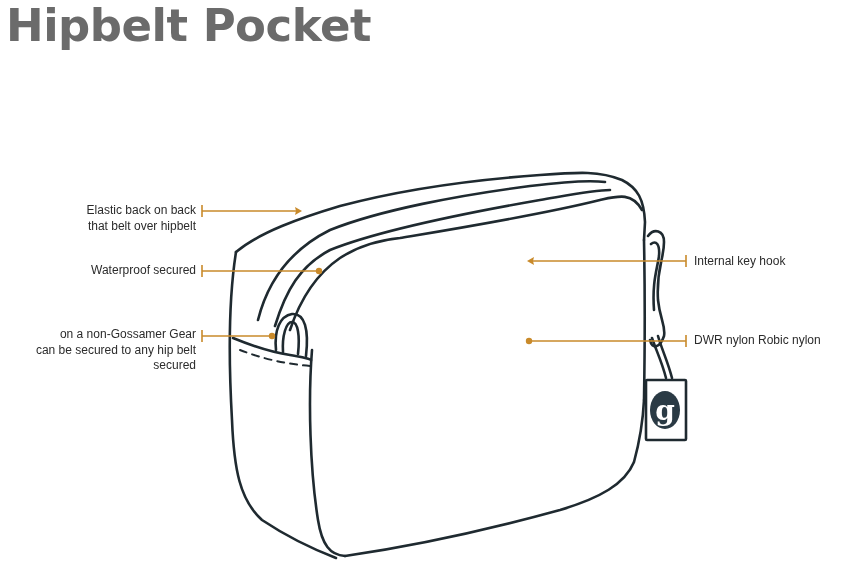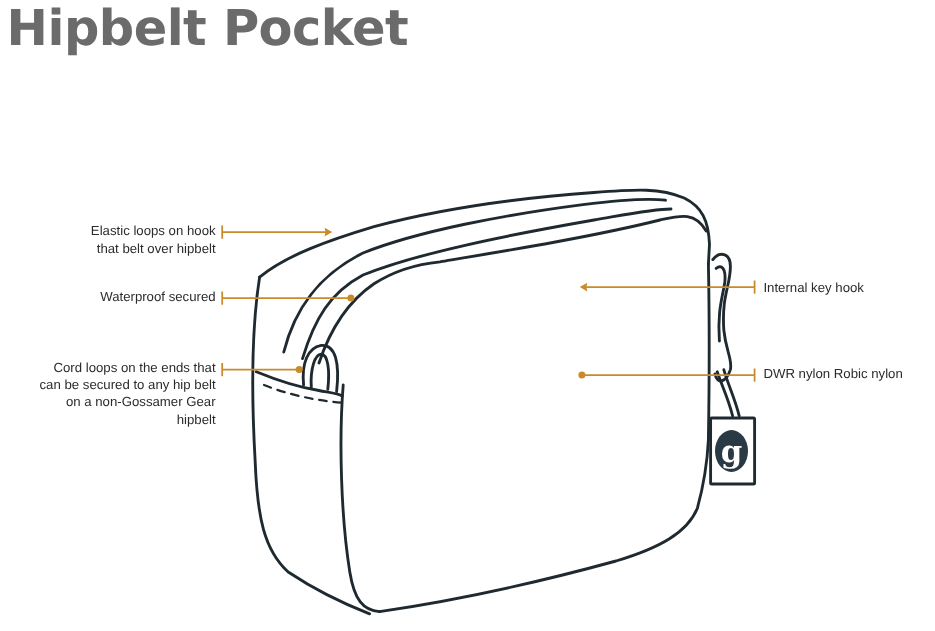--- a/index.html
+++ b/index.html
@@ -23,7 +23,7 @@
 <div class="title">Hipbelt Pocket</div>
 
 <div class="label left" style="right:654px; top:203px;">
-  <div>Elastic loops on hook</div>
+  <div>Elastic back on back</div>
   <div>that belt over hipbelt</div>
 </div>
 <div class="label left" style="right:654px; top:263px;">

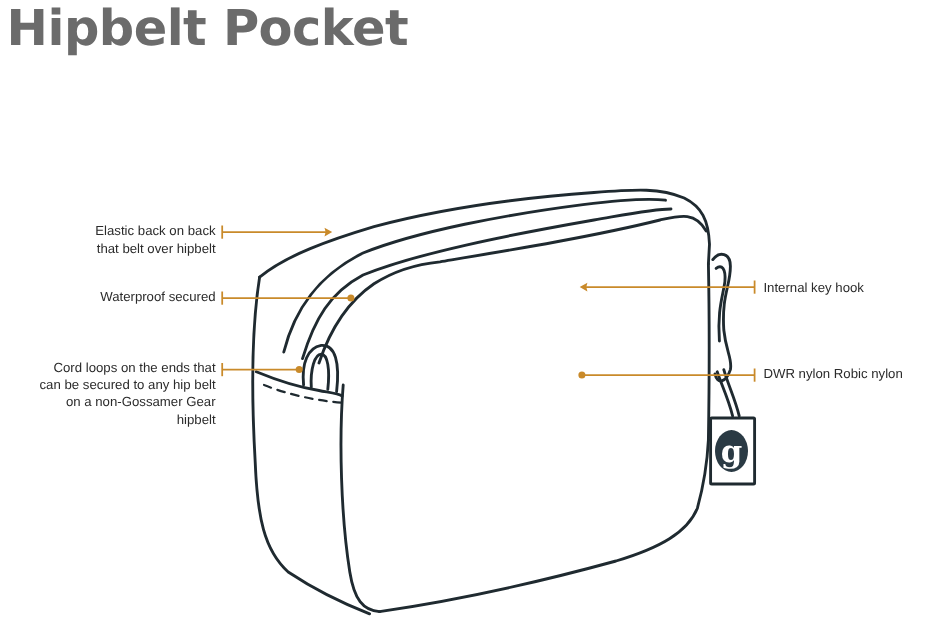--- a/index.html
+++ b/index.html
@@ -30,7 +30,6 @@
   <div>Waterproof secured</div>
 </div>
 <div class="label left" style="right:654px; top:327px;">
-  <div>Cord loops on the ends that</div>
   <div>can be secured to any hip belt</div>
   <div>on a non-Gossamer Gear</div>
   <div>hipbelt</div>

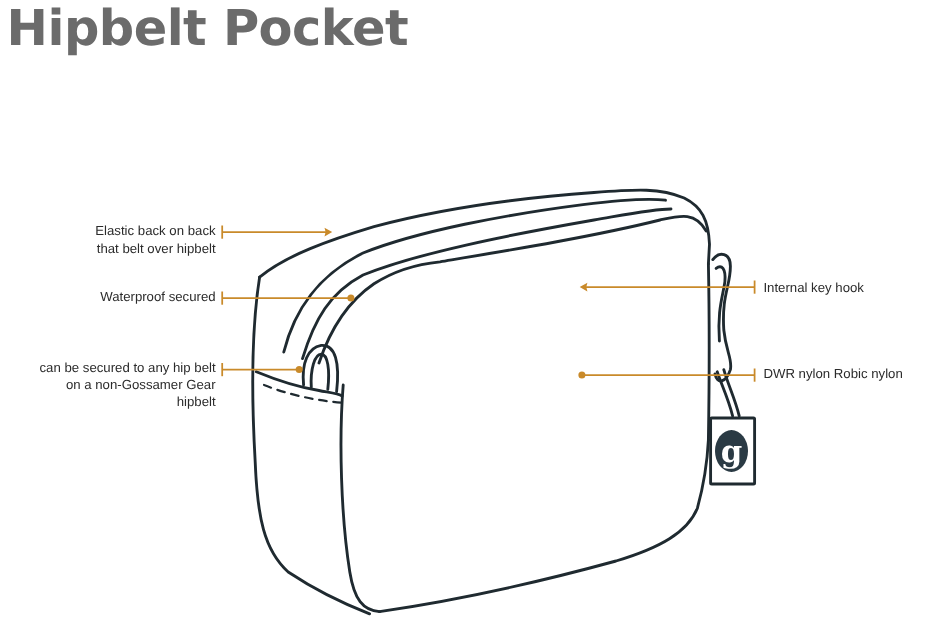--- a/index.html
+++ b/index.html
@@ -30,8 +30,8 @@
   <div>Waterproof secured</div>
 </div>
 <div class="label left" style="right:654px; top:327px;">
+  <div>on a non-Gossamer Gear</div>
   <div>can be secured to any hip belt</div>
-  <div>on a non-Gossamer Gear</div>
   <div>hipbelt</div>
 </div>
 

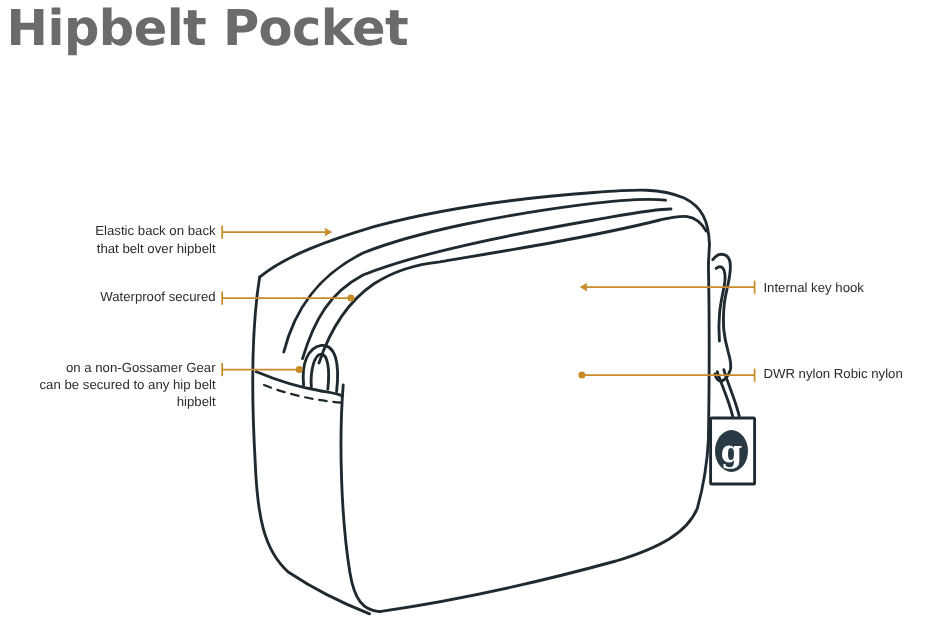--- a/index.html
+++ b/index.html
@@ -32,7 +32,7 @@
 <div class="label left" style="right:654px; top:327px;">
   <div>on a non-Gossamer Gear</div>
   <div>can be secured to any hip belt</div>
-  <div>hipbelt</div>
+  <div>secured</div>
 </div>
 
 <div class="label right" style="left:694px; top:254px;">

